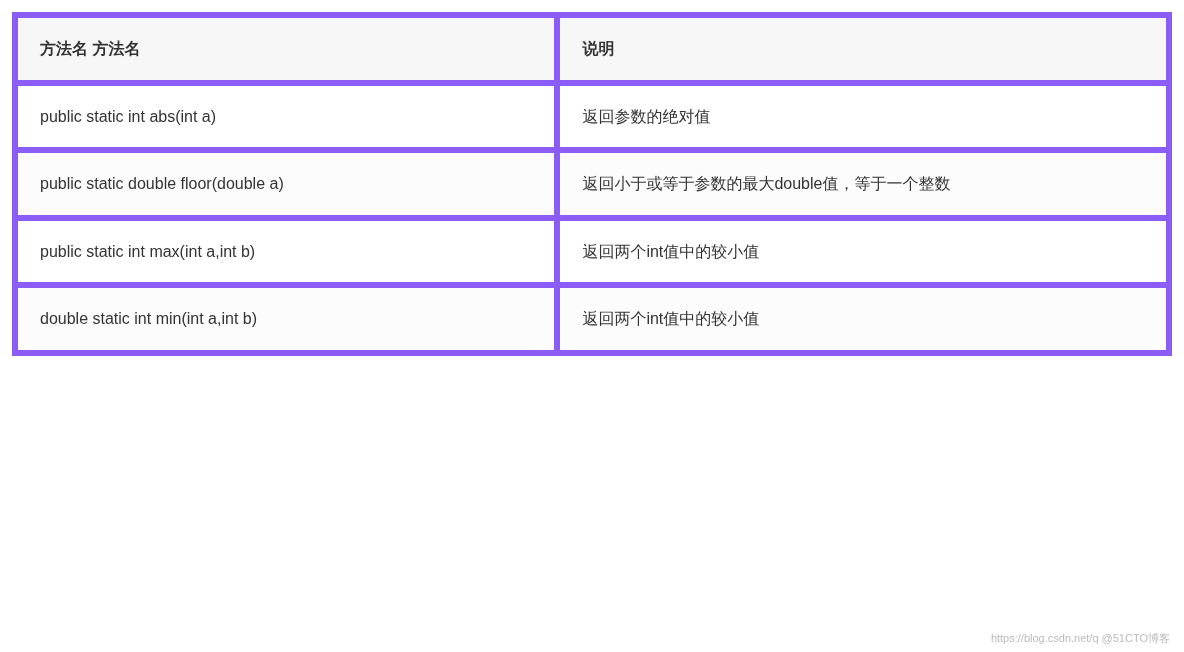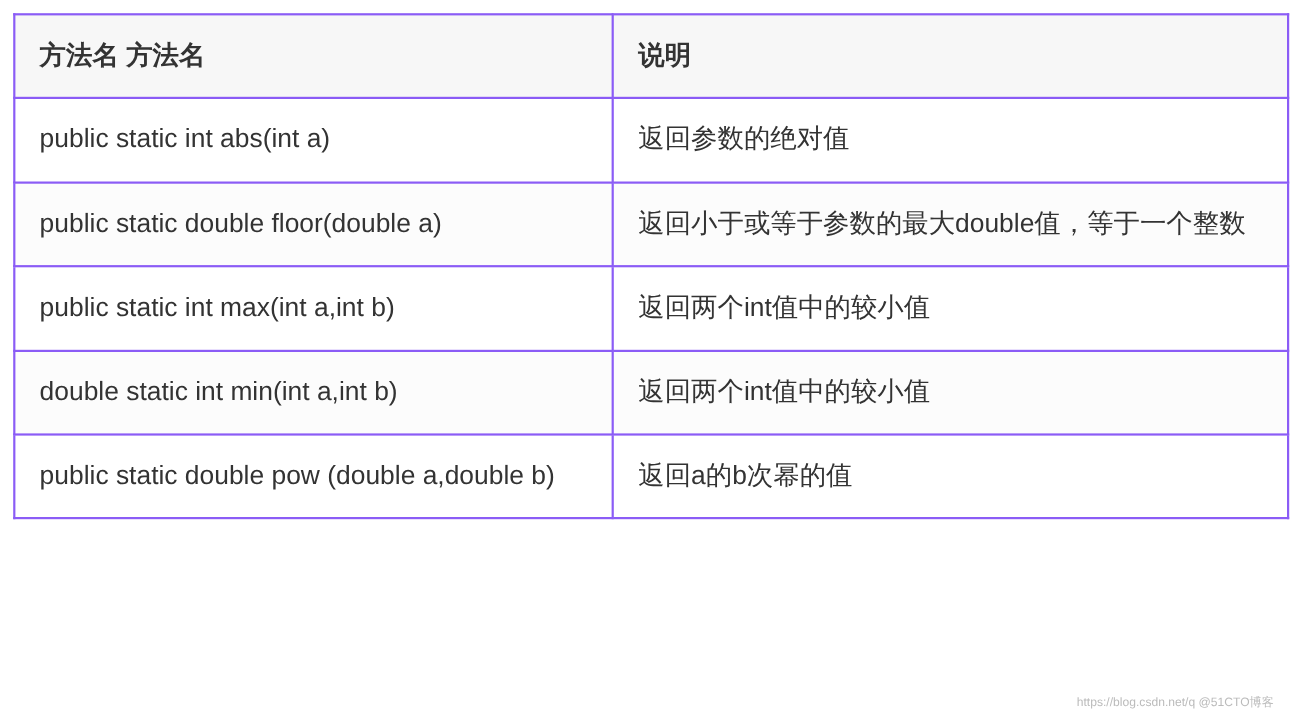--- a/index.html
+++ b/index.html
@@ -15,11 +15,11 @@
     table-layout: fixed;
   }
   th, td {
-    border: 2px solid #8b5cf6;
+    border: 6px solid #8b5cf6;
     padding: 18px 22px;
     text-align: left;
     vertical-align: middle;
-    font-size: 24px;
+    font-size: 16px;
     line-height: 1.6;
     word-wrap: break-word;
   }

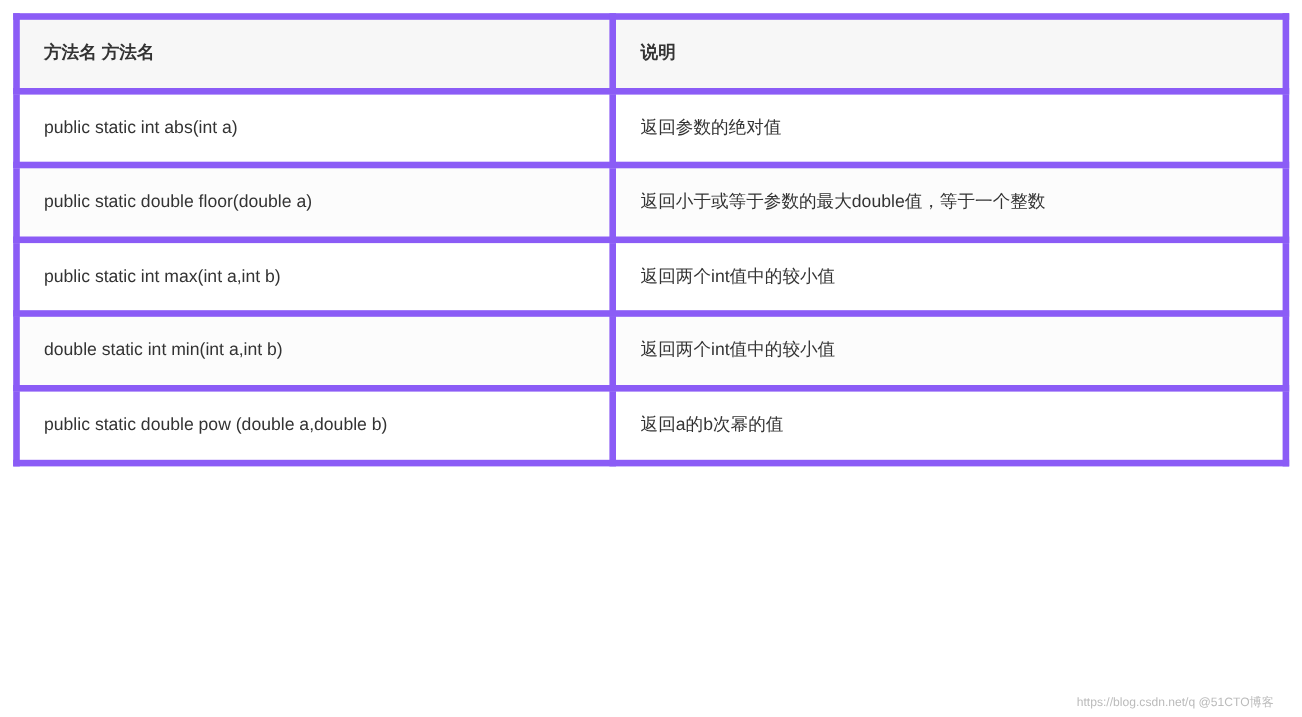--- a/index.html
+++ b/index.html
@@ -71,10 +71,6 @@
       <td>double   static int min(int a,int b)</td>
       <td>返回两个int值中的较小值</td>
     </tr>
-    <tr>
-      <td>public   static double pow (double a,double b)</td>
-      <td>返回a的b次幂的值</td>
-    </tr>
   </tbody>
 </table>
 

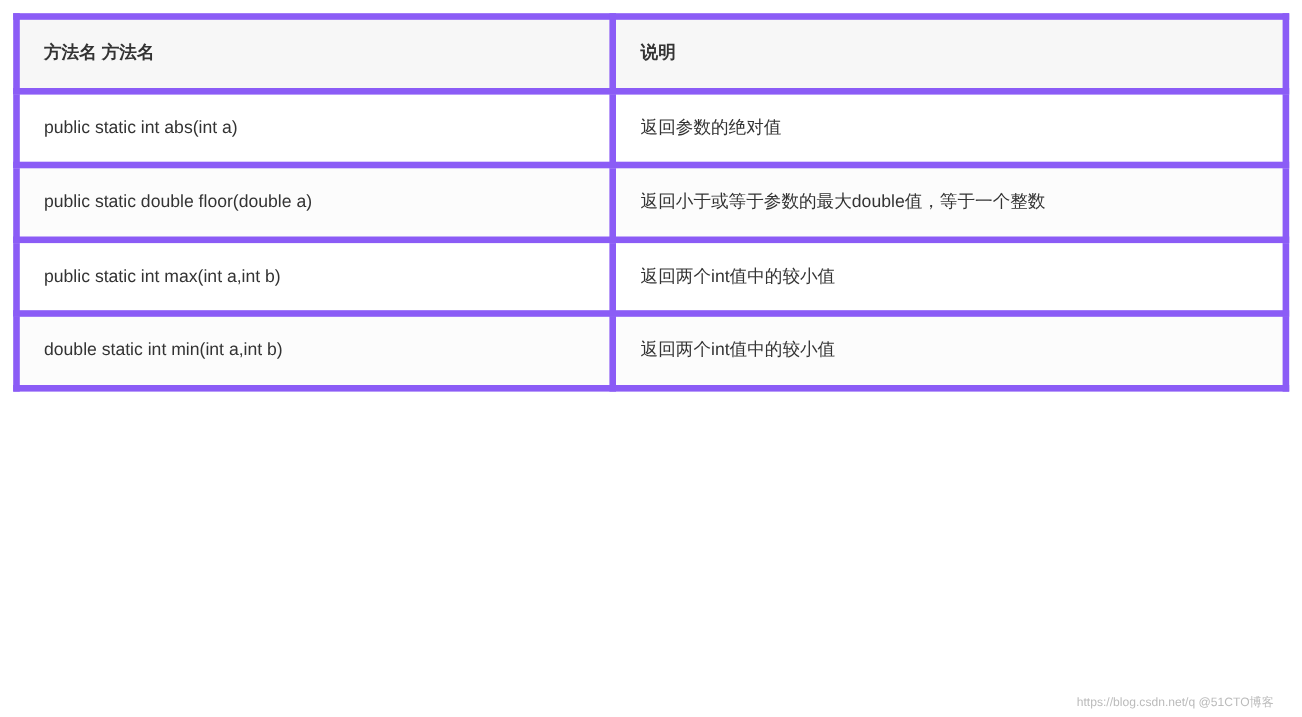--- a/index.html
+++ b/index.html
@@ -34,7 +34,7 @@
   .watermark {
     position: absolute;
     bottom: 6px;
-    right: 26px;
+    right: 14px;
     font-size: 11px;
     color: #bbb;
     pointer-events: none;

